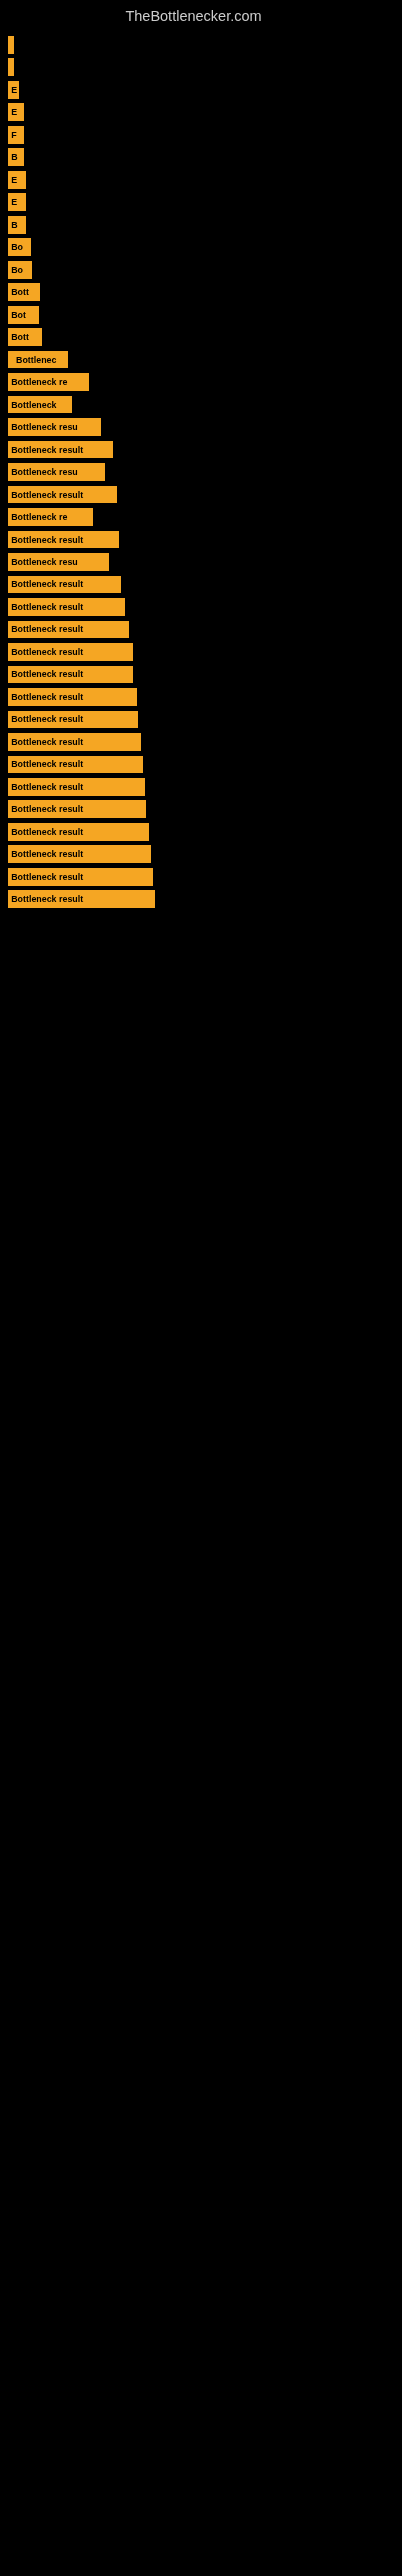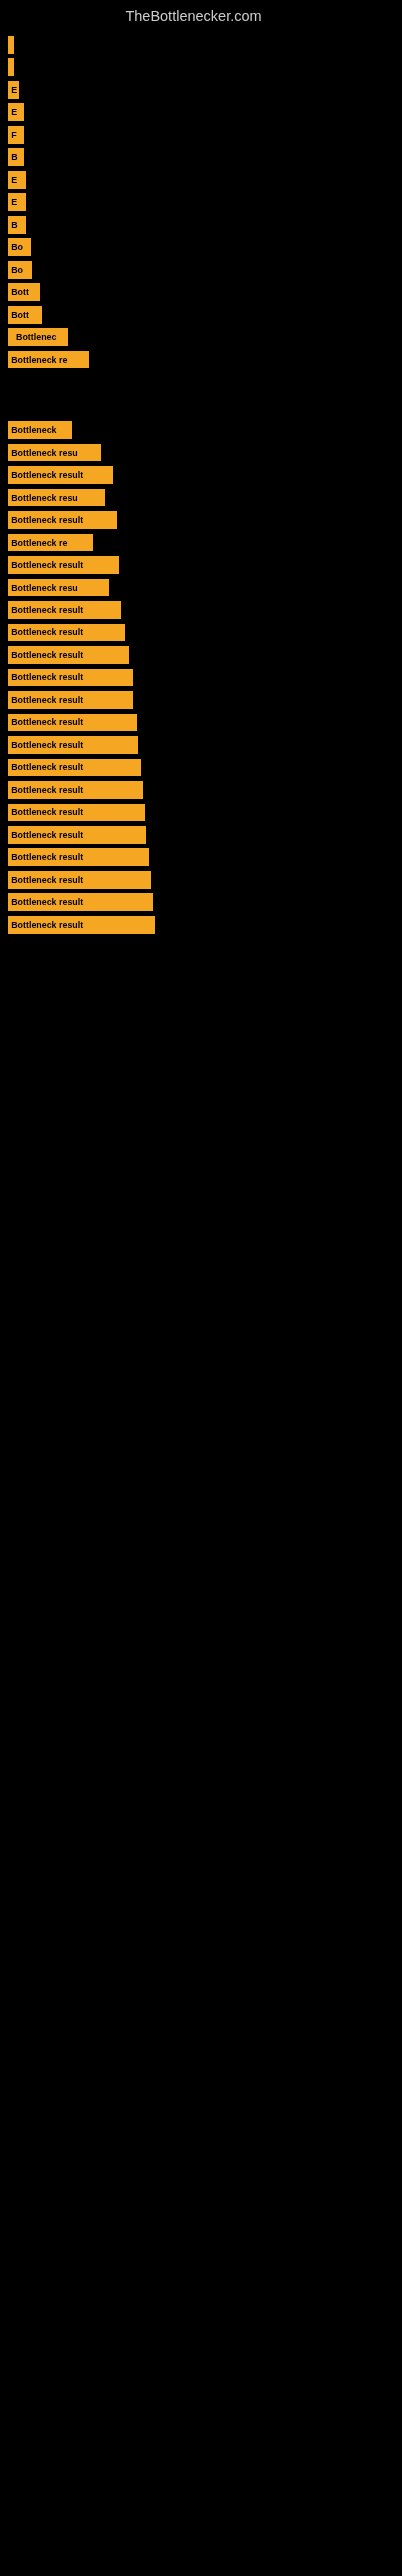--- a/index.html
+++ b/index.html
@@ -121,6 +121,11 @@
       </div>
     </div>
     <div class="bar-item">
+      <div class="bar" style="width: 31px;">
+        <span class="bar-label">Bot</span>
+      </div>
+    </div>
+    <div class="bar-item">
       <div class="bar" style="width: 34px;">
         <span class="bar-label">Bott</span>
       </div>

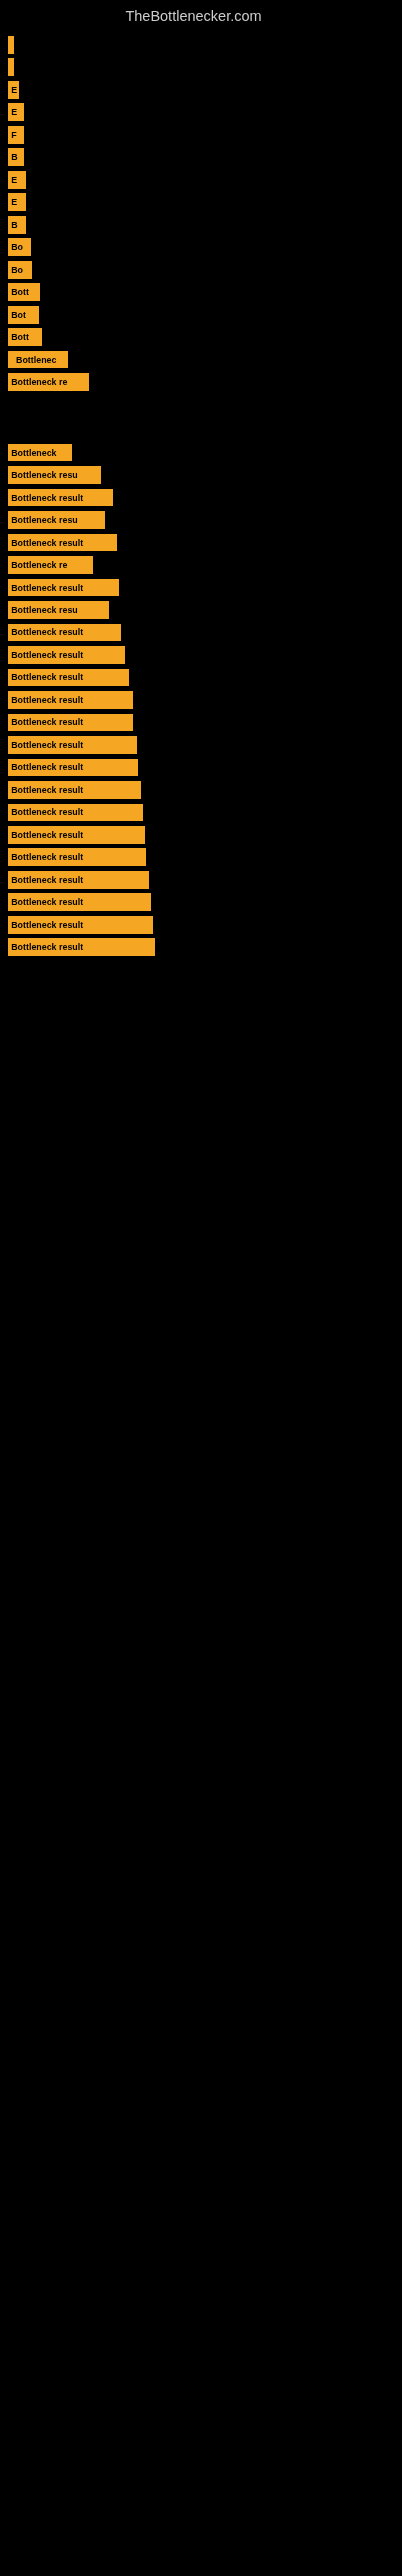--- a/index.html
+++ b/index.html
@@ -141,7 +141,7 @@
       </div>
     </div>
     <div class="bar-item">
-      <div class="bar" style="width: 64px; margin-top: 48px;">
+      <div class="bar" style="width: 64px;">
         <span class="bar-label">Bottleneck</span>
       </div>
     </div>

